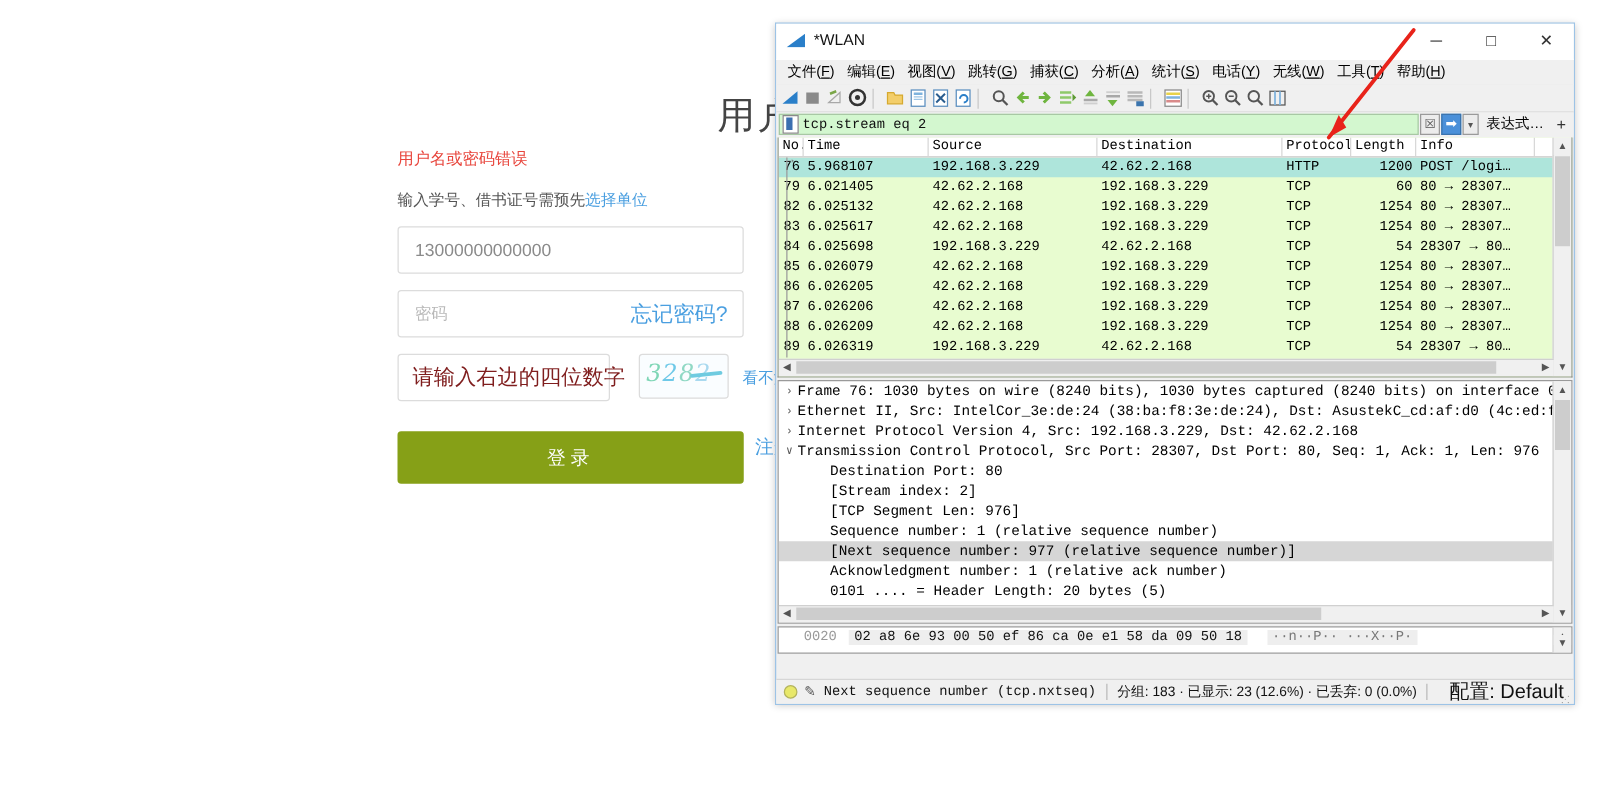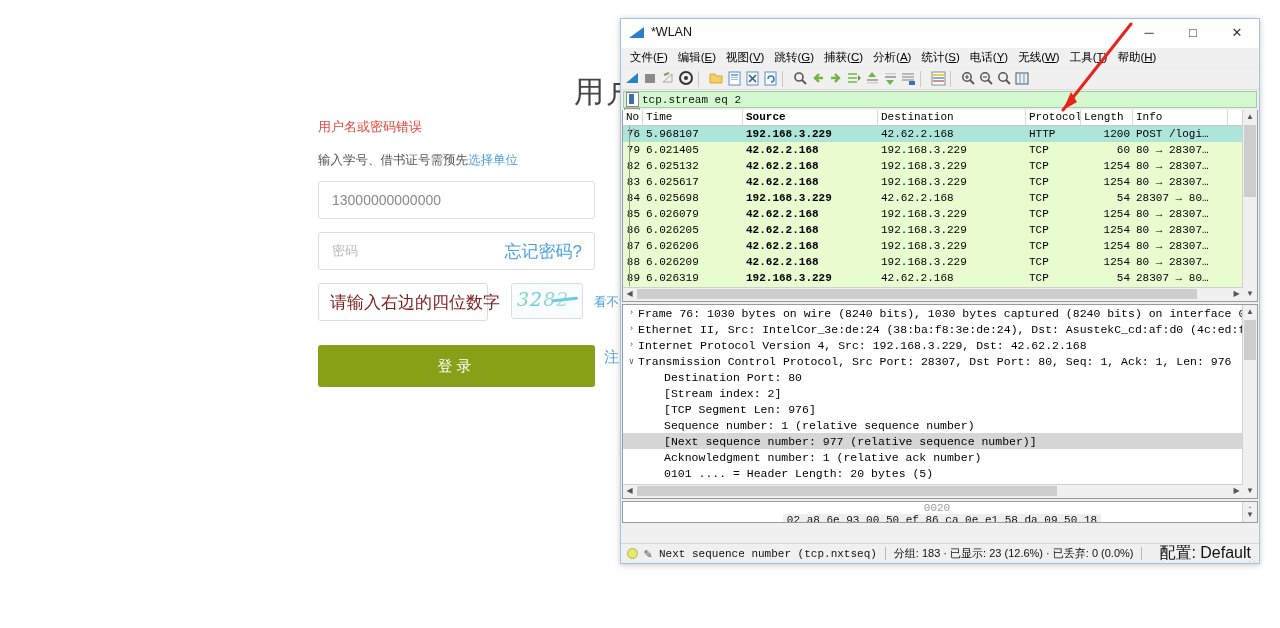--- a/index.html
+++ b/index.html
@@ -112,7 +112,7 @@
   .tb svg{display:block;}
   
   #ws-filterbar{
-    height:18px;background:#f0f0f0;display:flex;align-items:stretch;padding:1px 2px;flex-direction:column;
+    height:18px;background:#f0f0f0;display:flex;align-items:stretch;padding:1px 2px;
   }
   #ws-filter-input{
     flex:1;display:flex;align-items:center;background:#d3f7cf;

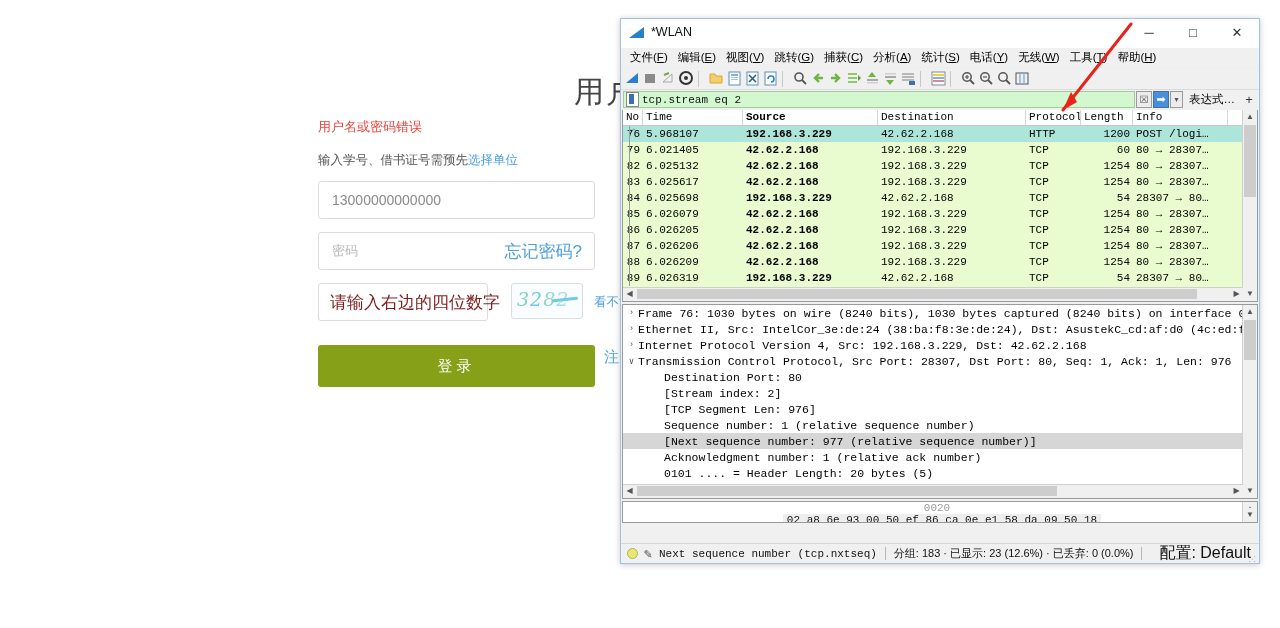--- a/index.html
+++ b/index.html
@@ -156,7 +156,7 @@
     font-family:"Liberation Mono","DejaVu Sans Mono",monospace;box-sizing:border-box;
     overflow:hidden;white-space:nowrap;cursor:pointer;
   }
-  .c-no{width:20px;}.c-time{width:100px;}.c-src{width:135px;font-weight:bold;}
+  .c-no{width:20px;}.c-time{width:100px;}.c-src{width:135px;}
   .c-dst{width:148px;}.c-proto{width:55px;}.c-len{width:52px;}.c-info{width:95px;border-right:0;}
   .pl-row{
     display:flex;height:16px;font-size:11px;

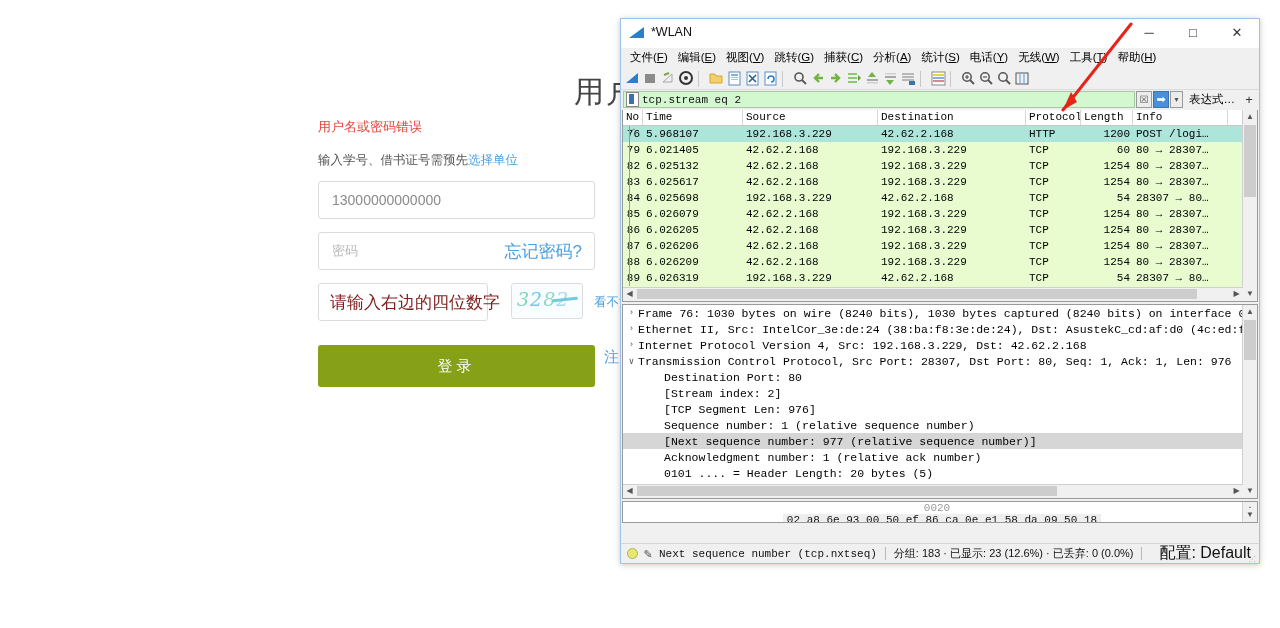--- a/index.html
+++ b/index.html
@@ -213,7 +213,7 @@
   }
   #bytes-line{
     display:flex;height:16px;align-items:center;
-    font-family:"Liberation Mono","DejaVu Sans Mono",monospace;font-size:11px;padding-left:4px;flex-direction:column;
+    font-family:"Liberation Mono","DejaVu Sans Mono",monospace;font-size:11px;padding-left:20px;
   }
   #bytes-off{color:#999;margin-right:10px;}
   #bytes-hex{color:#111;background:#eeeeee;padding:0 4px;}

